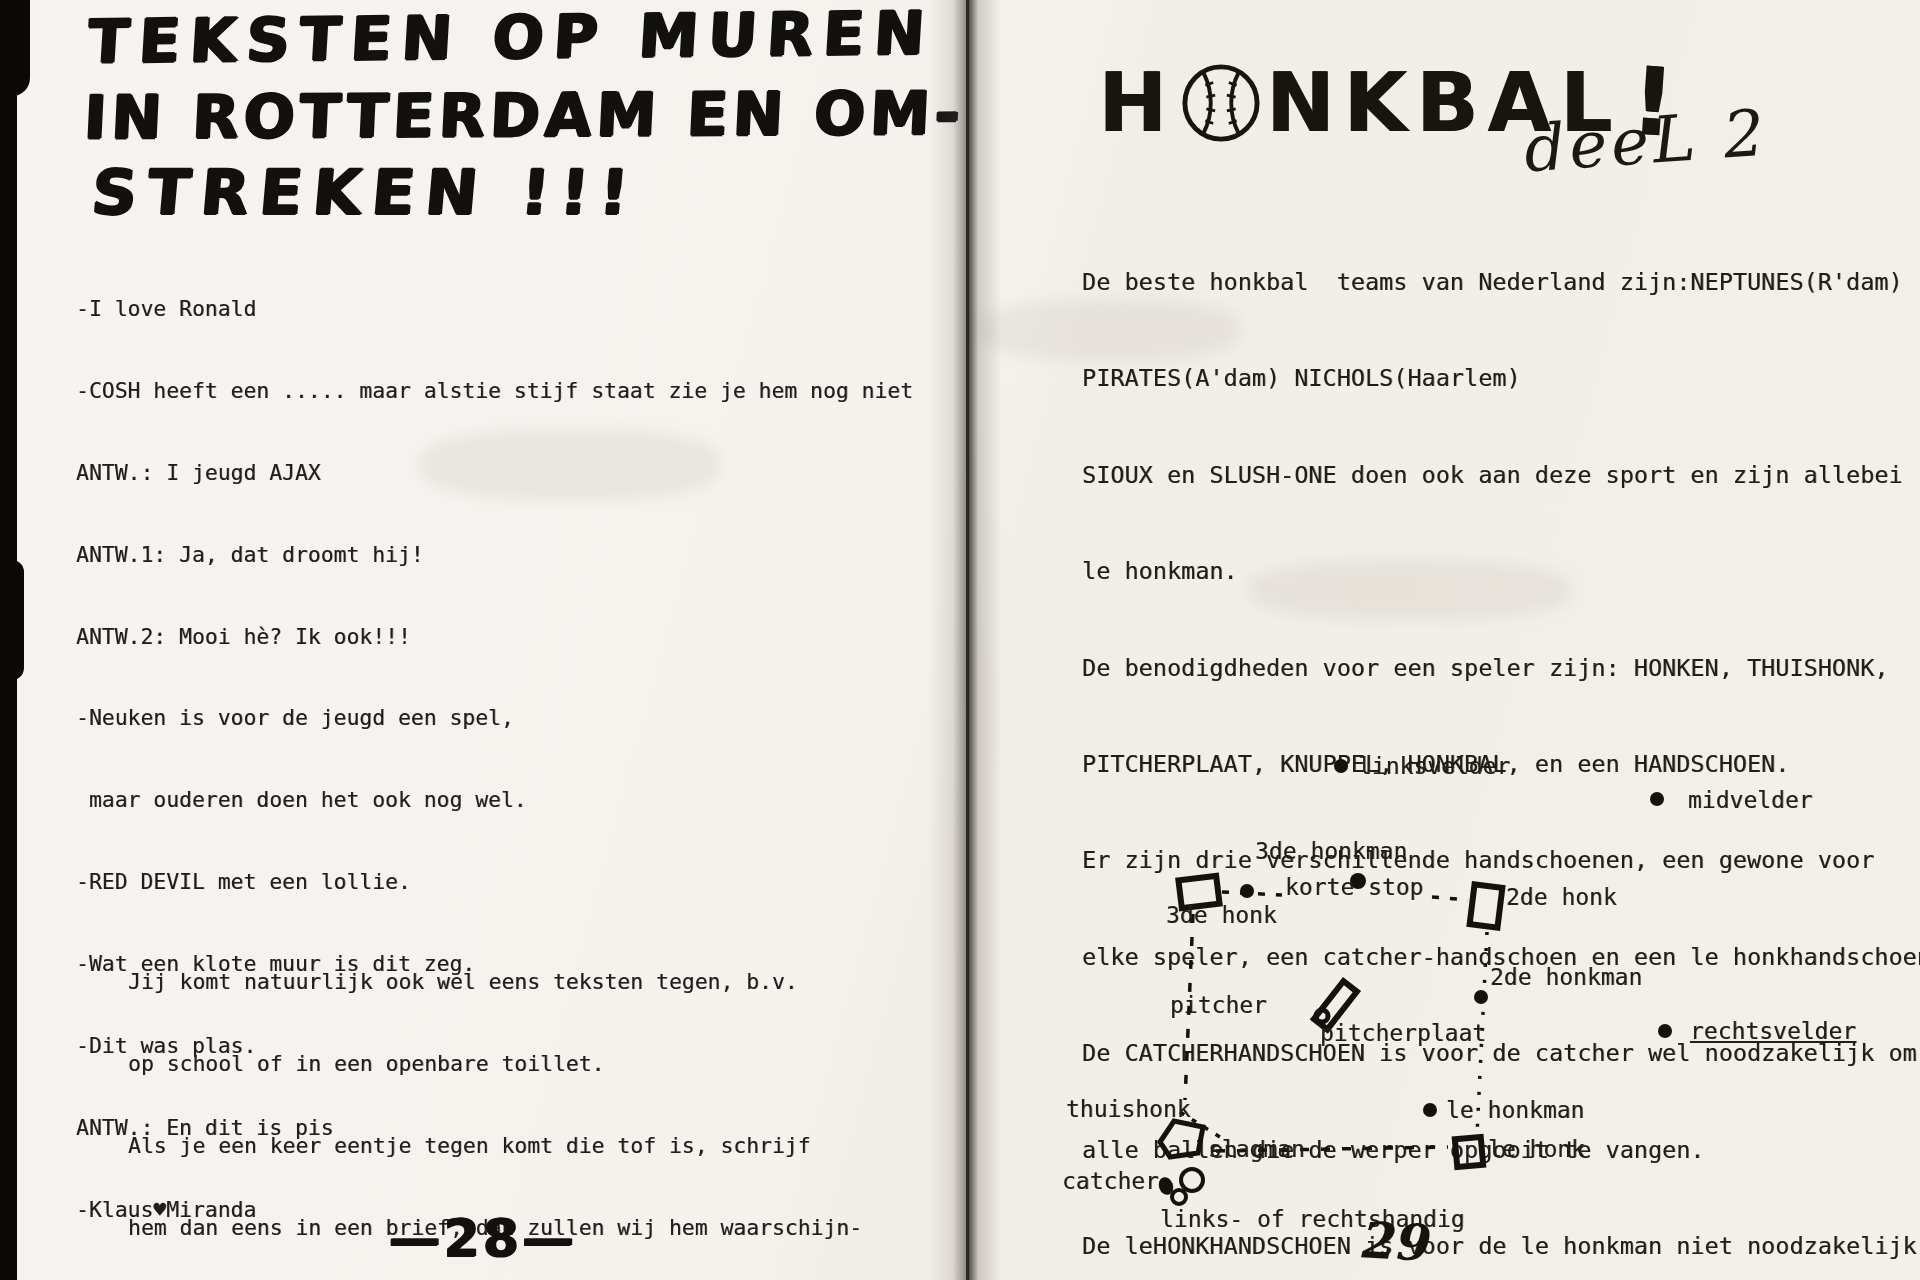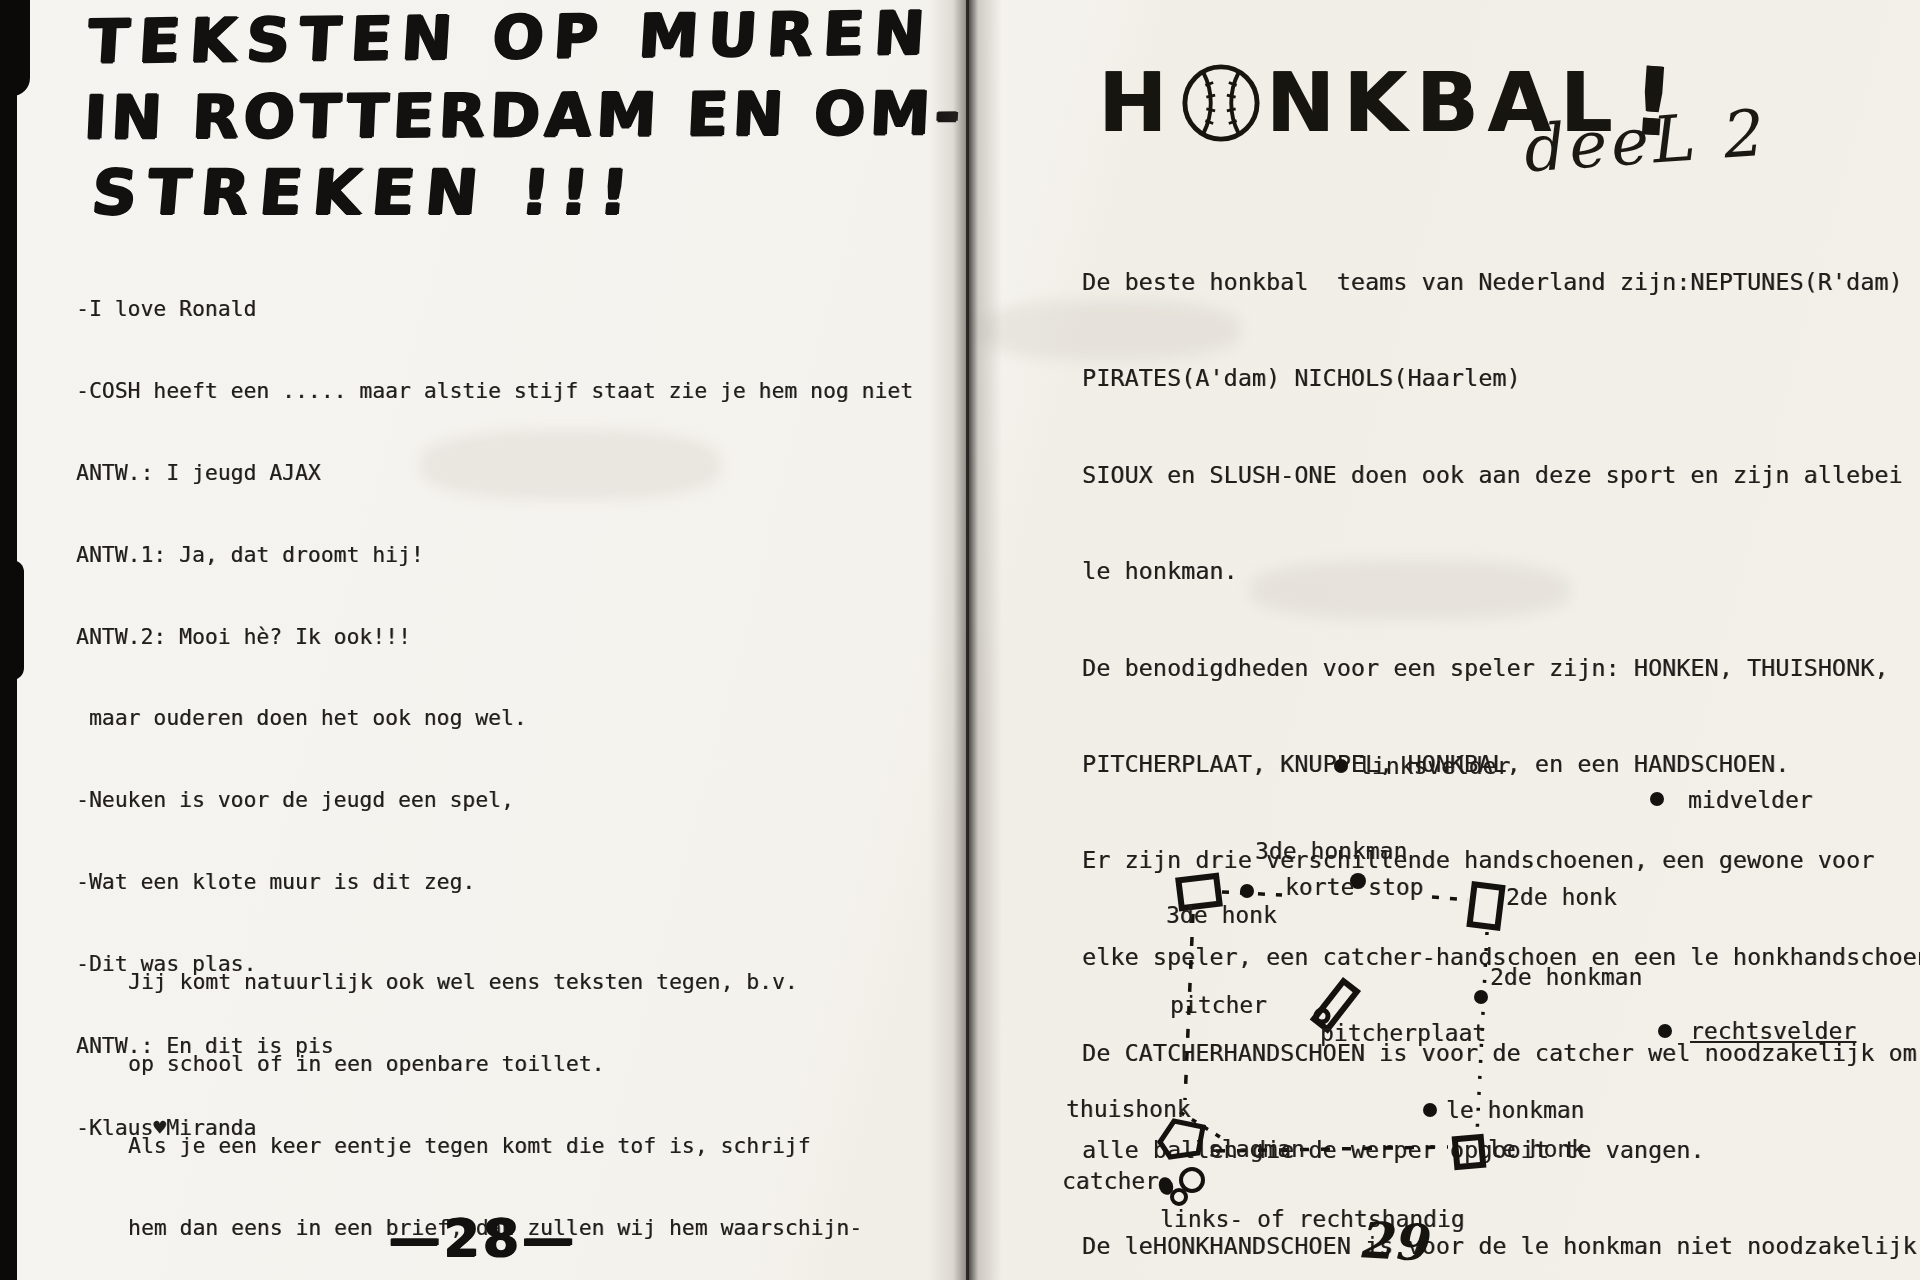--- a/index.html
+++ b/index.html
@@ -71,8 +71,8 @@
       <div class="ln">ANTW.: I jeugd AJAX</div>
       <div class="ln">ANTW.1: Ja, dat droomt hij!</div>
       <div class="ln">ANTW.2: Mooi hè? Ik ook!!!</div>
+      <div class="ln">-Neuken is voor de jeugd een spel,</div>
       <div class="ln"> maar ouderen doen het ook nog wel.</div>
-      <div class="ln">-Neuken is voor de jeugd een spel,</div>
       <div class="ln">-Wat een klote muur is dit zeg.</div>
       <div class="ln">-Dit was plas.</div>
       <div class="ln">ANTW.: En dit is pis</div>

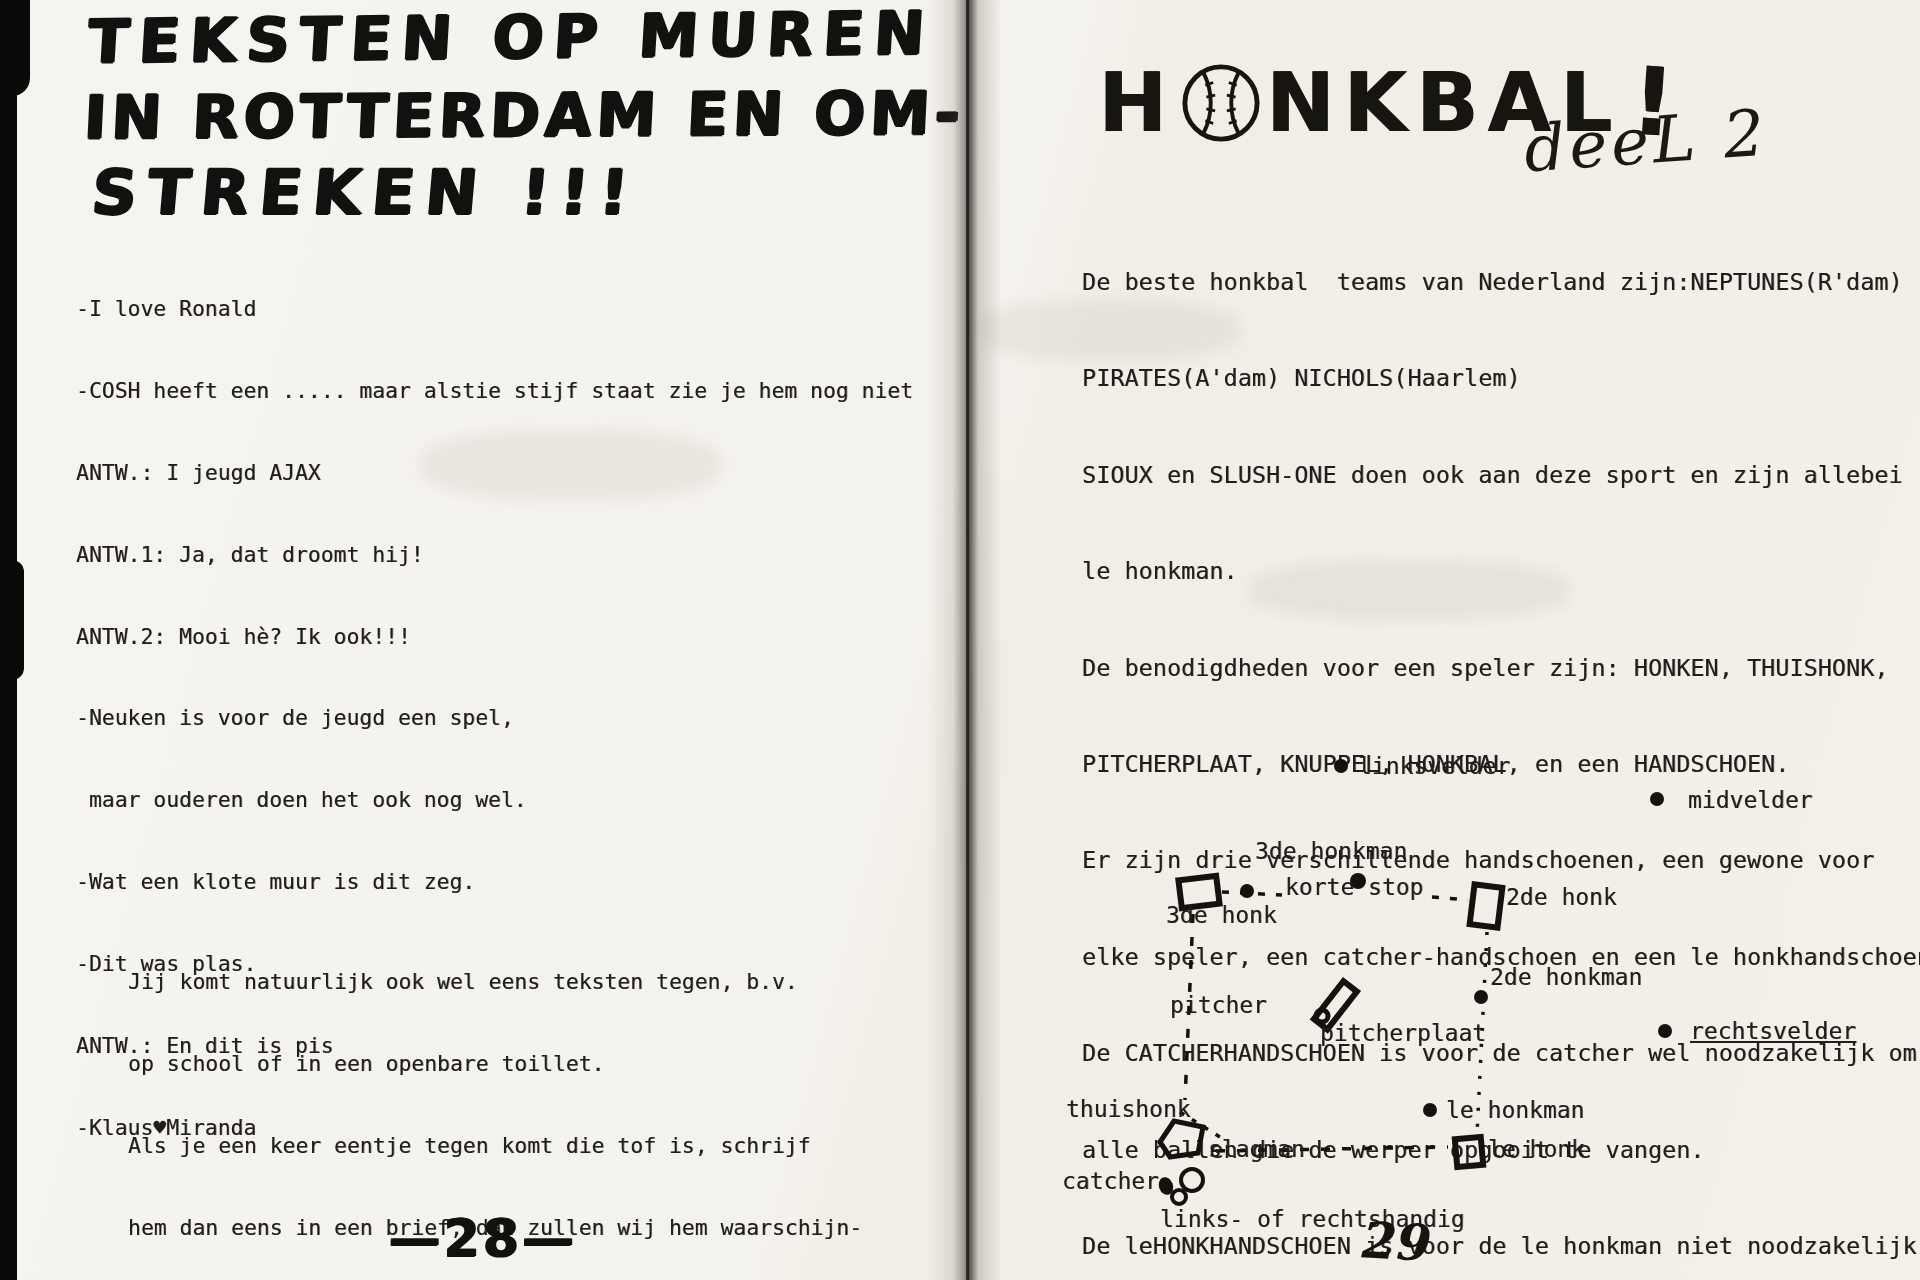--- a/index.html
+++ b/index.html
@@ -73,6 +73,7 @@
       <div class="ln">ANTW.2: Mooi hè? Ik ook!!!</div>
       <div class="ln">-Neuken is voor de jeugd een spel,</div>
       <div class="ln"> maar ouderen doen het ook nog wel.</div>
+      <div class="ln">-RED DEVIL met een lollie.</div>
       <div class="ln">-Wat een klote muur is dit zeg.</div>
       <div class="ln">-Dit was plas.</div>
       <div class="ln">ANTW.: En dit is pis</div>

